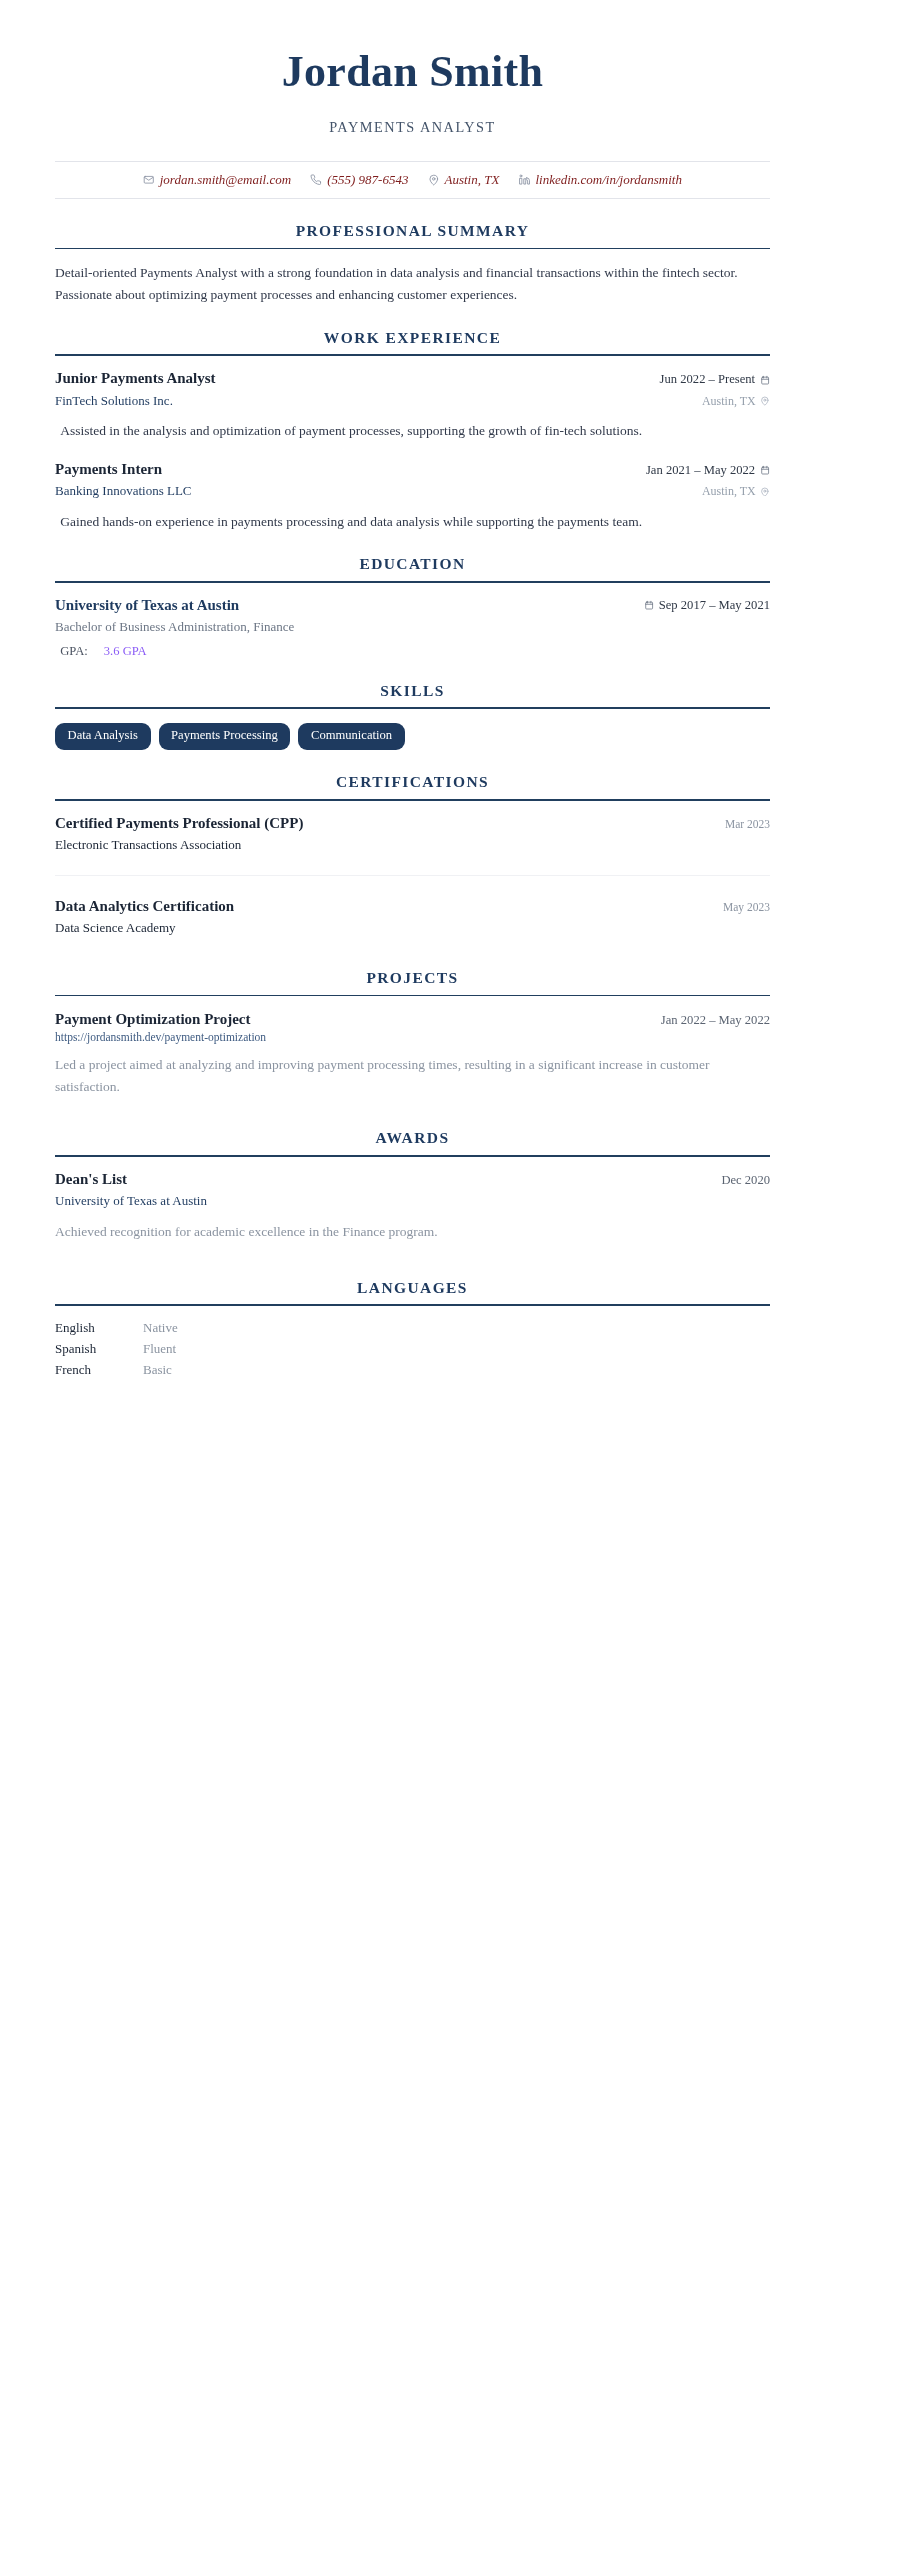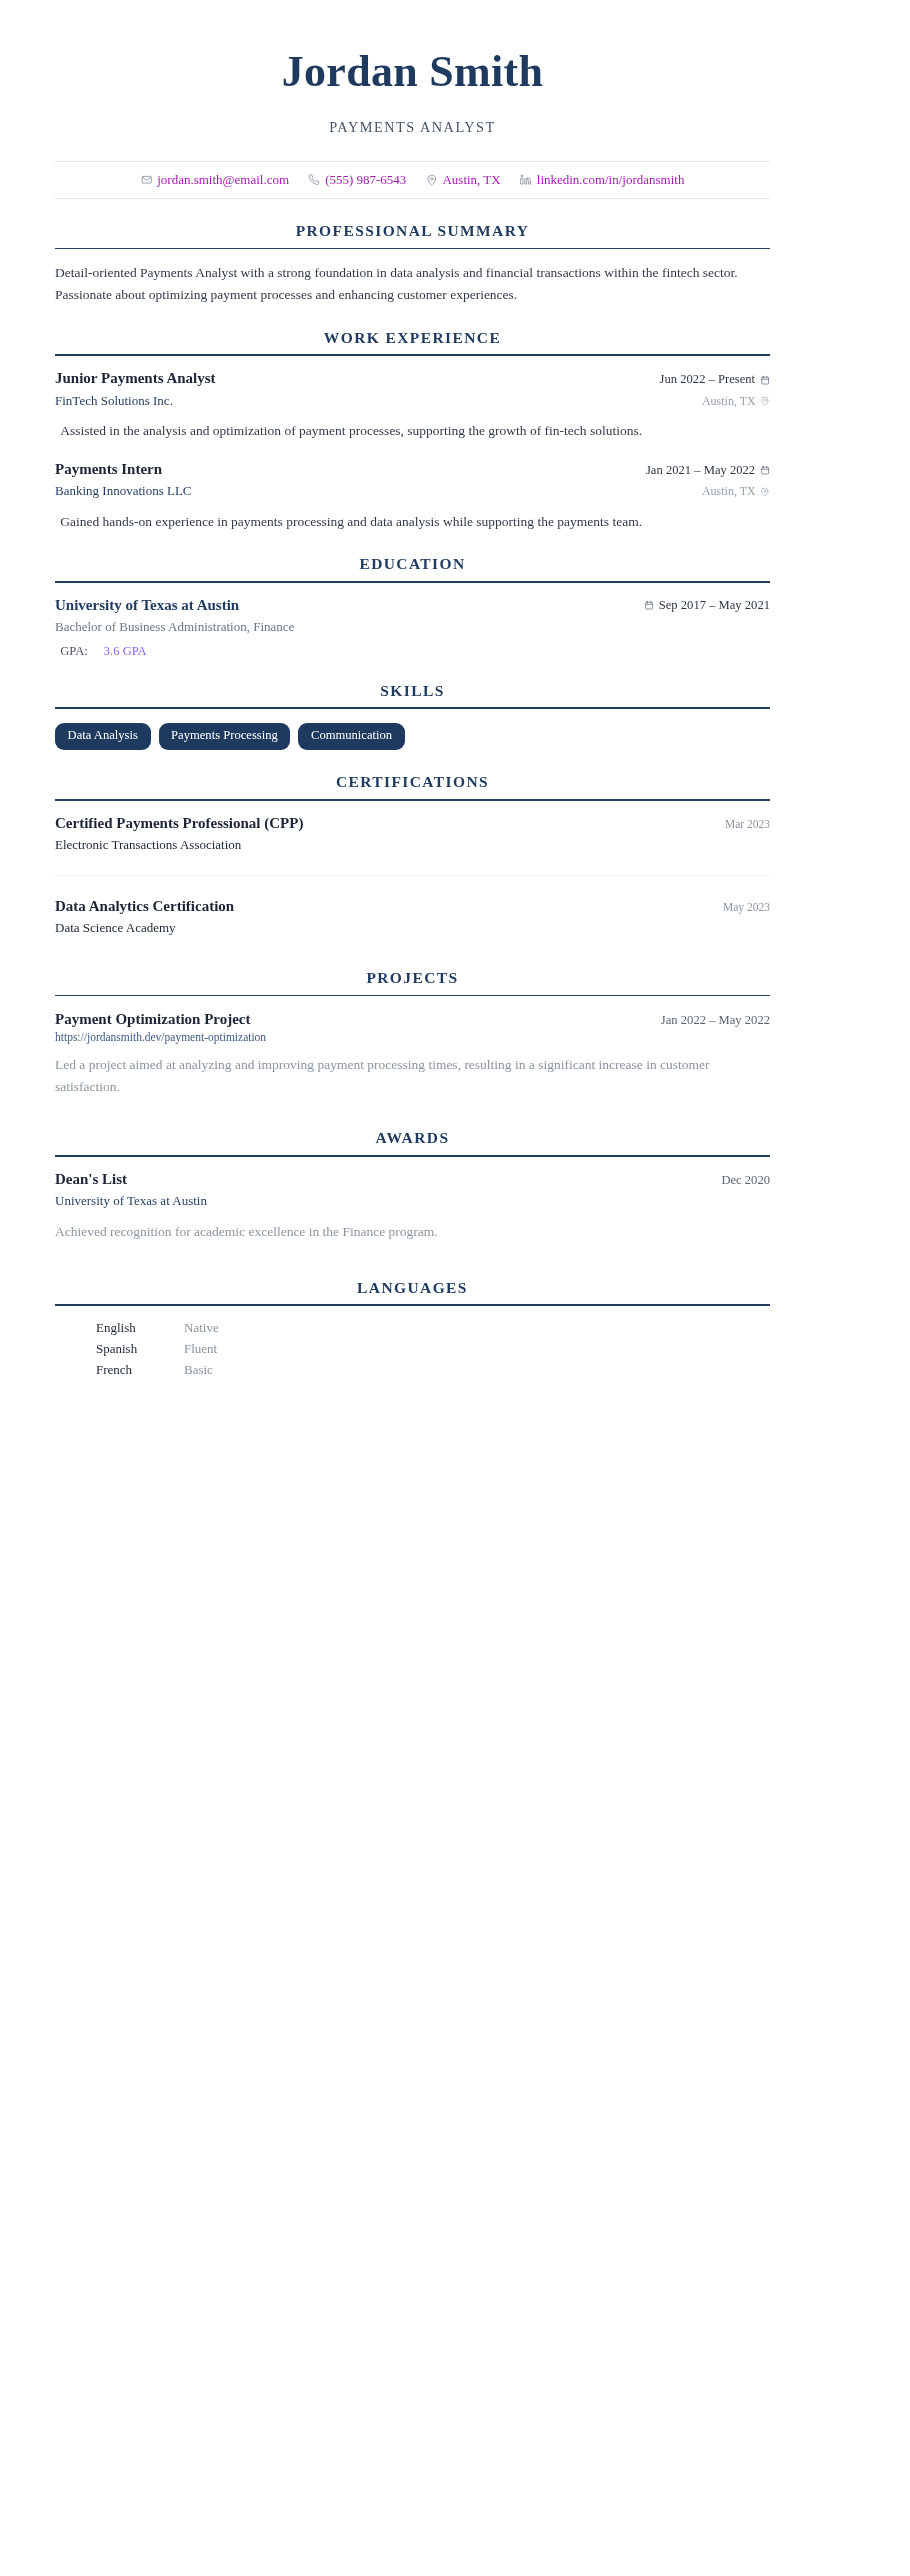--- a/index.html
+++ b/index.html
@@ -62,9 +62,10 @@
     align-items: center;
     gap: 5.2px;
     font-size: 13px;
-    color: #a21caf;
+    color: #7f1d1d;
     margin: 0 9.7px;
     white-space: nowrap;
+    font-style: italic;
   }
   .contact-item .ic {
     display: inline-flex;

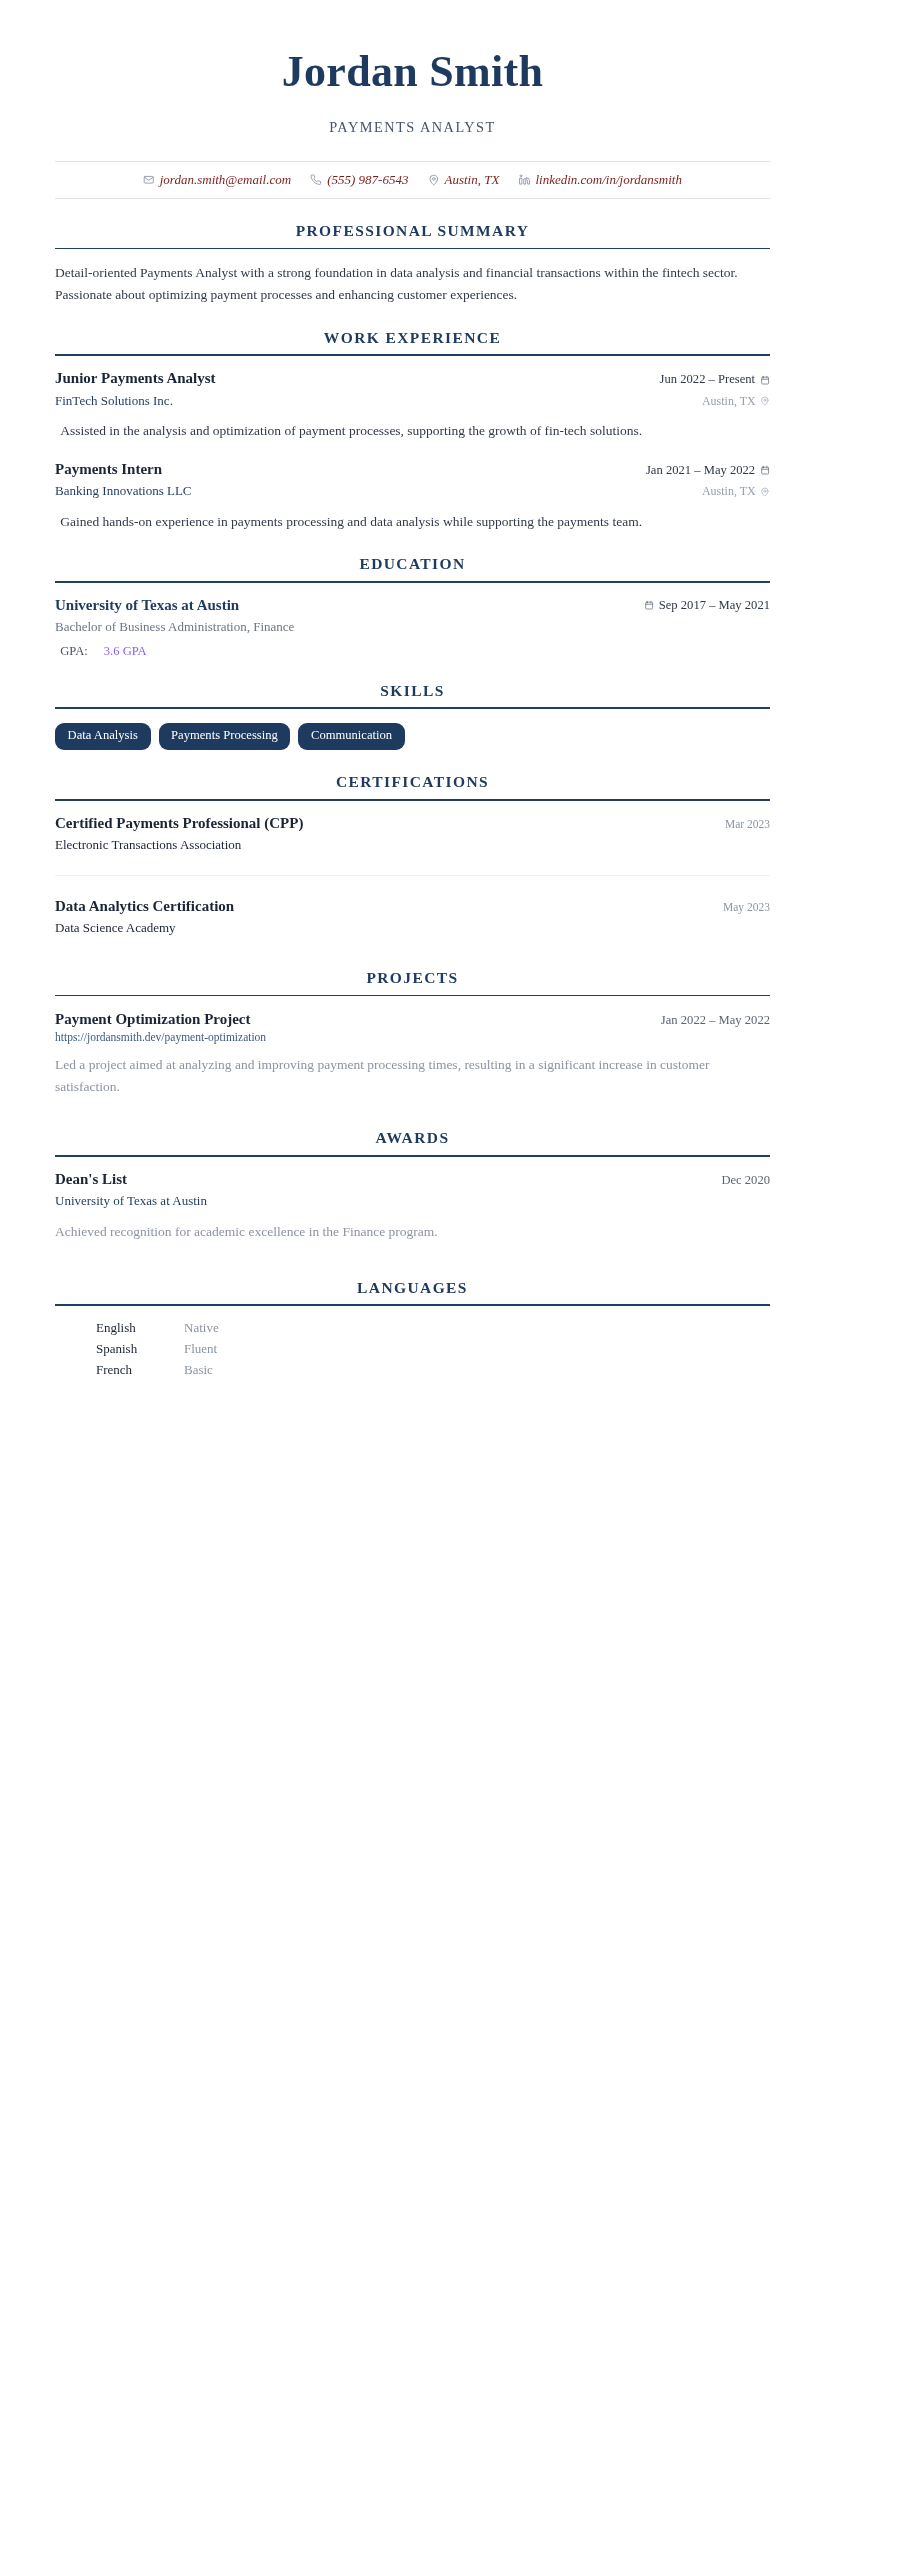--- a/index.html
+++ b/index.html
@@ -216,7 +216,6 @@
     display: flex;
     align-items: baseline;
     margin-bottom: 5.2px;
-    margin-left: 41px;
   }
   .lang-name {
     font-size: 13px;

